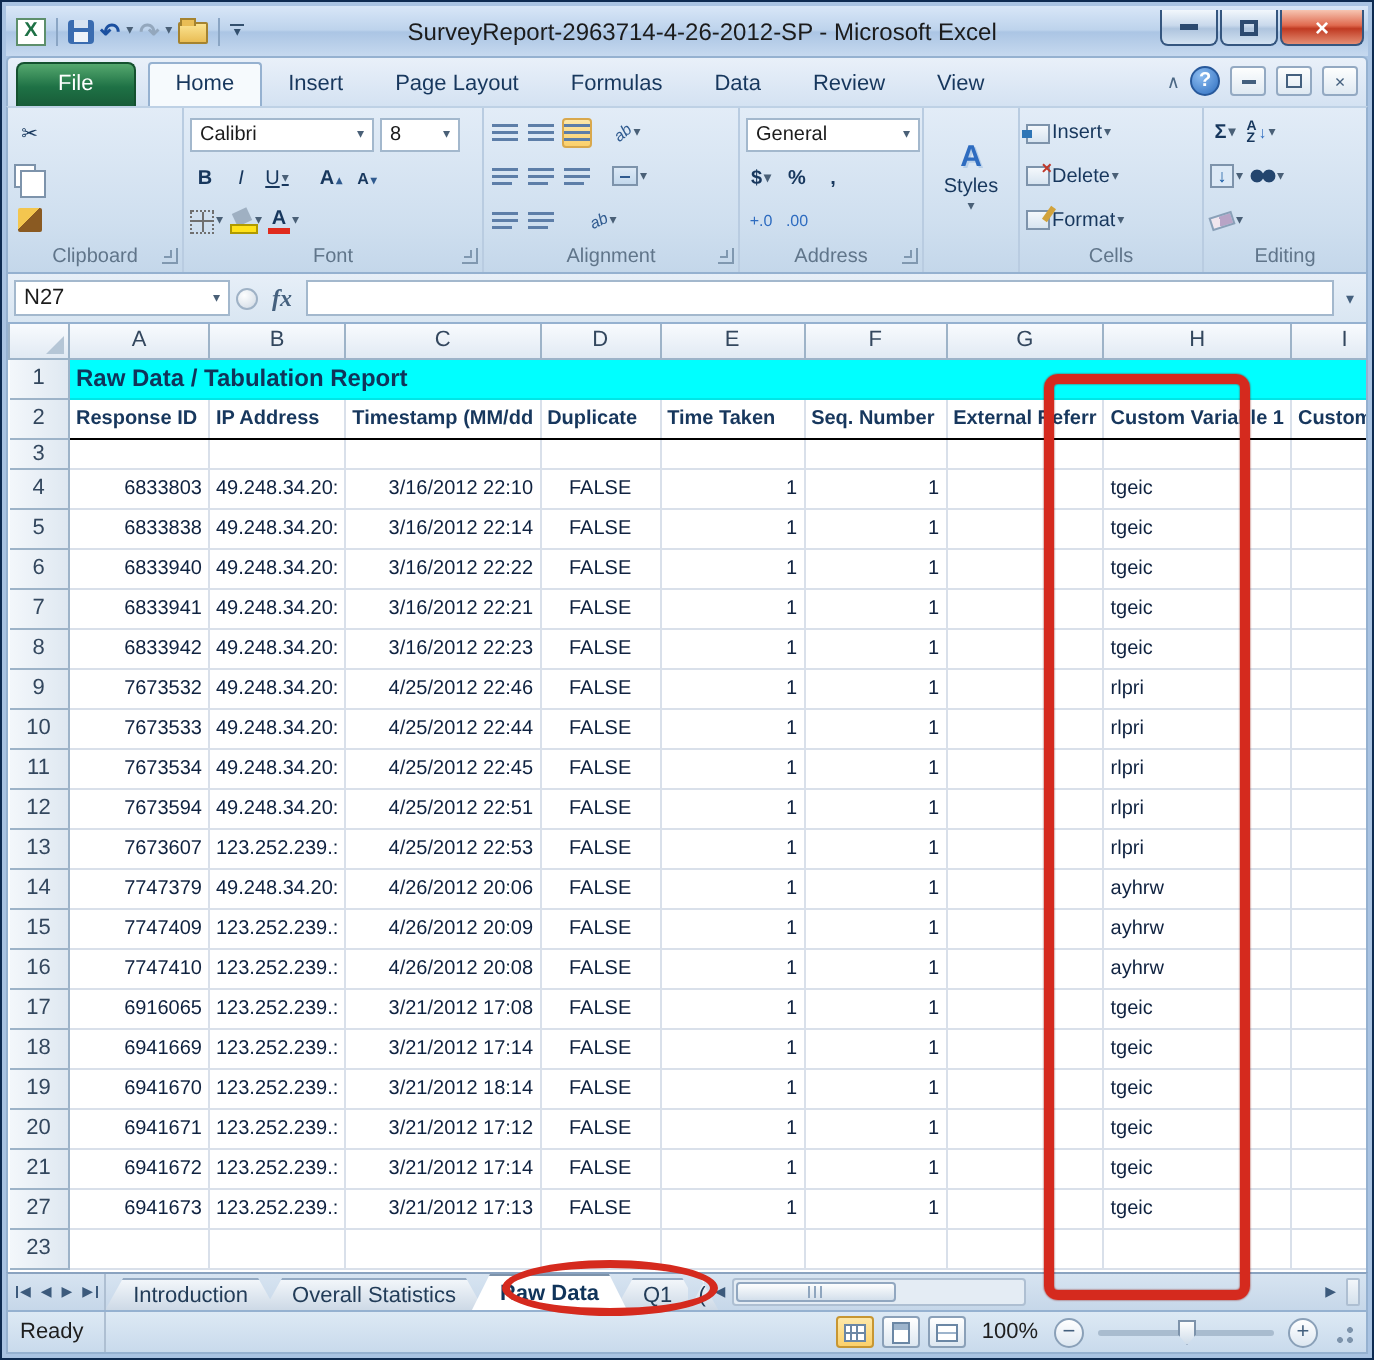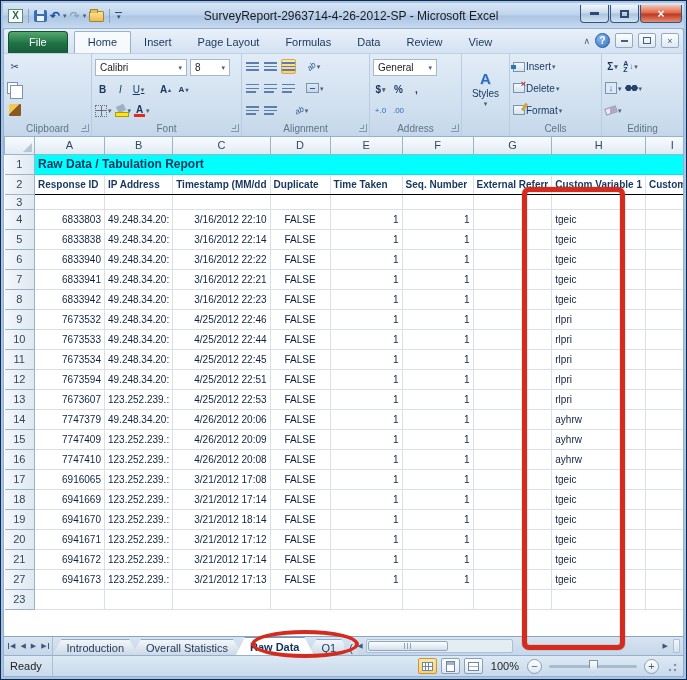--- a/index.html
+++ b/index.html
@@ -316,7 +316,7 @@
 
     <div class="group" style="width:92px">
       <div class="gcol" style="flex:1">
-        <span class="combo" style="width:64px">
+        <span class="combo" style="width:87px">
             <span>General</span>
             <span class="dd" style="margin-left:auto">▾</span>
           </span>

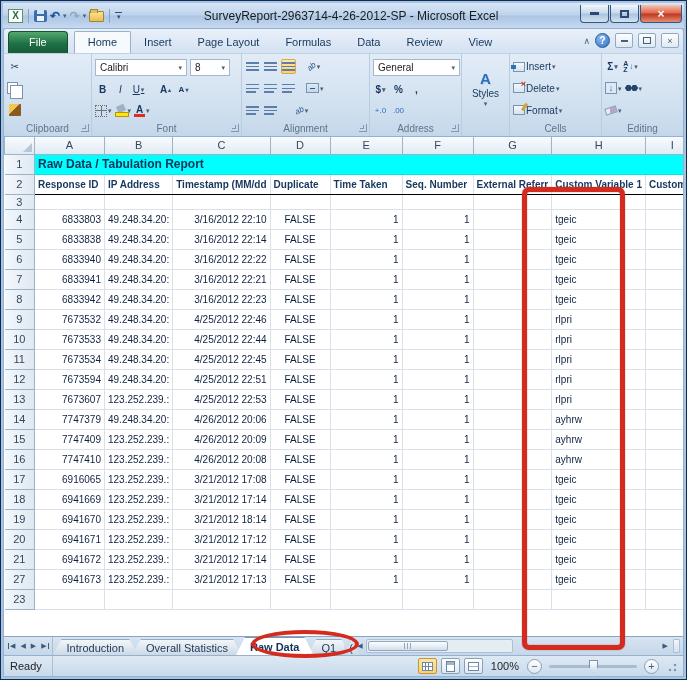--- a/index.html
+++ b/index.html
@@ -412,6 +412,16 @@
     </div>
   </div>
 
+  <div class="fbar">
+    <span class="namebox">
+        <span>N27</span>
+        <span class="dd">▾</span>
+      </span>
+    <span class="fxcirc"></span>
+    <span class="fx">fx</span>
+    <span class="finput"></span>
+    <span class="fexp">▾</span>
+  </div>
 
   <div class="gridwrap">
     <table>

